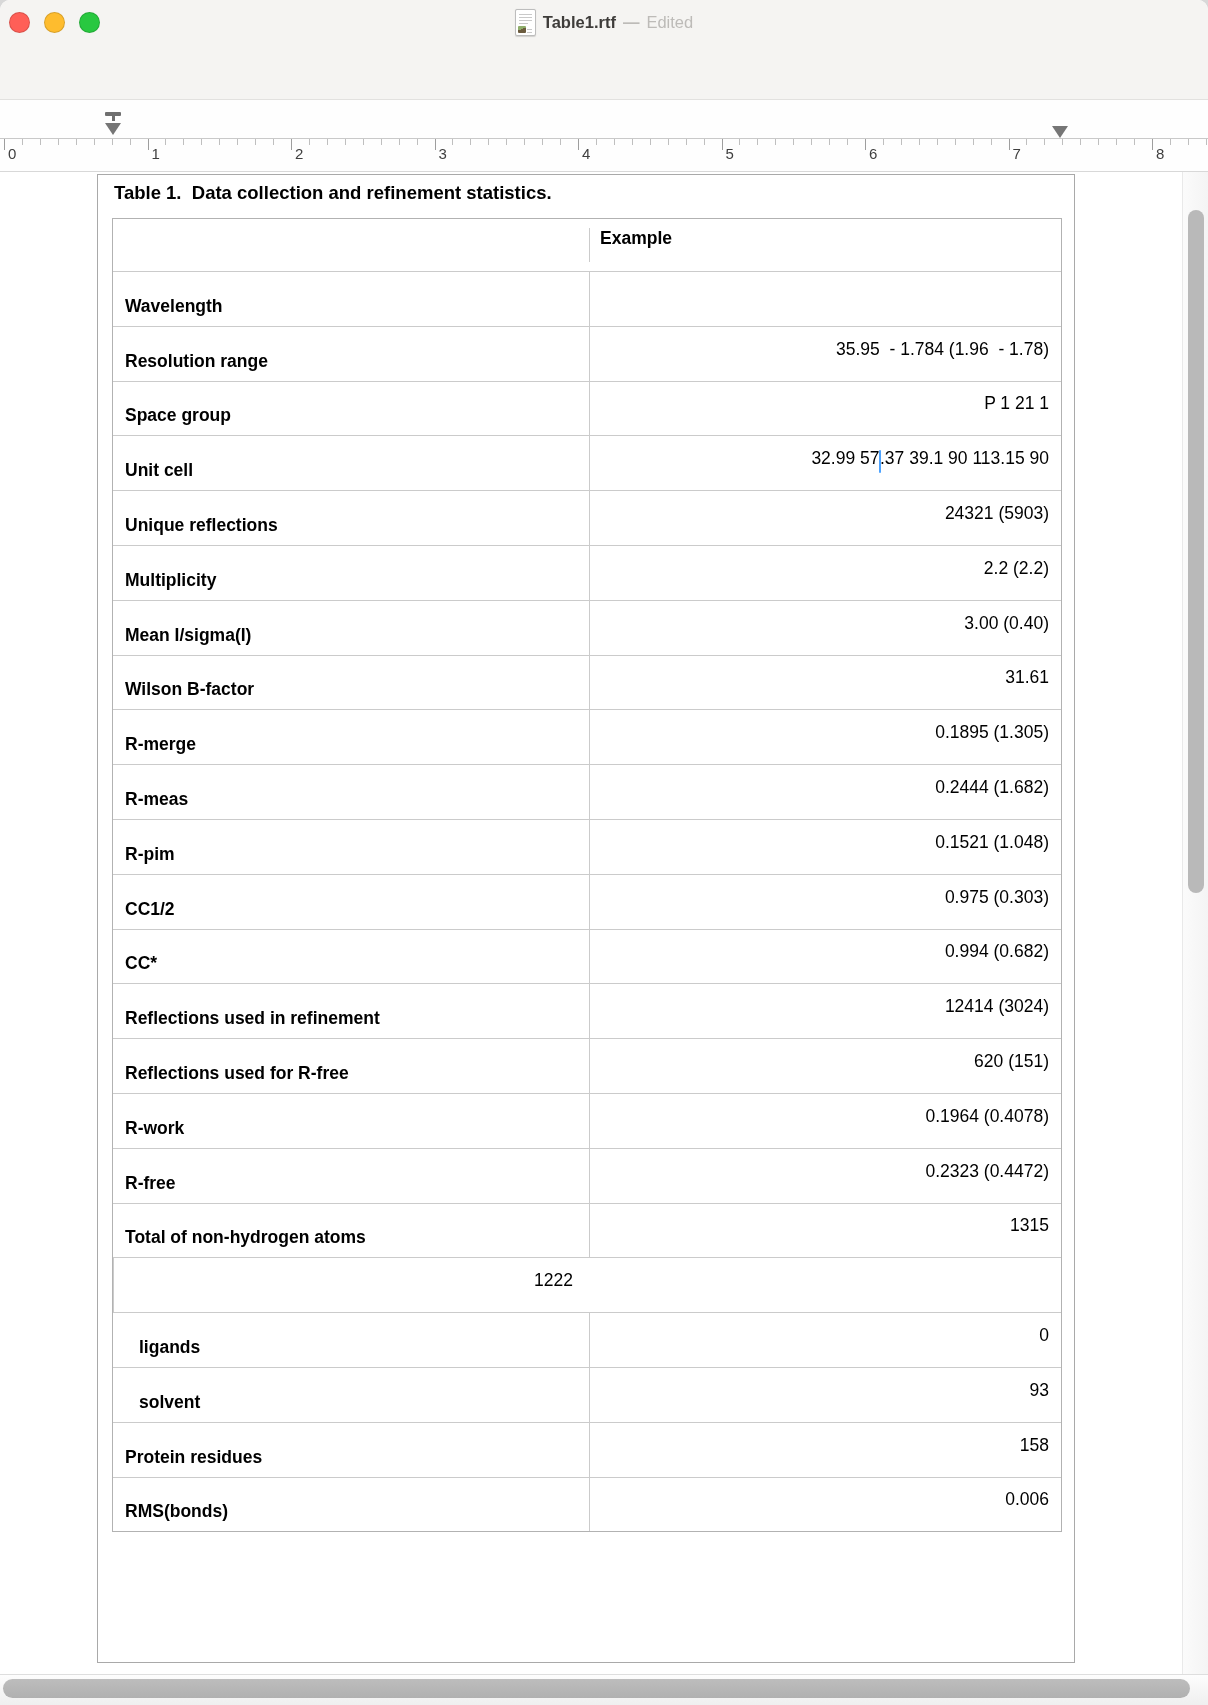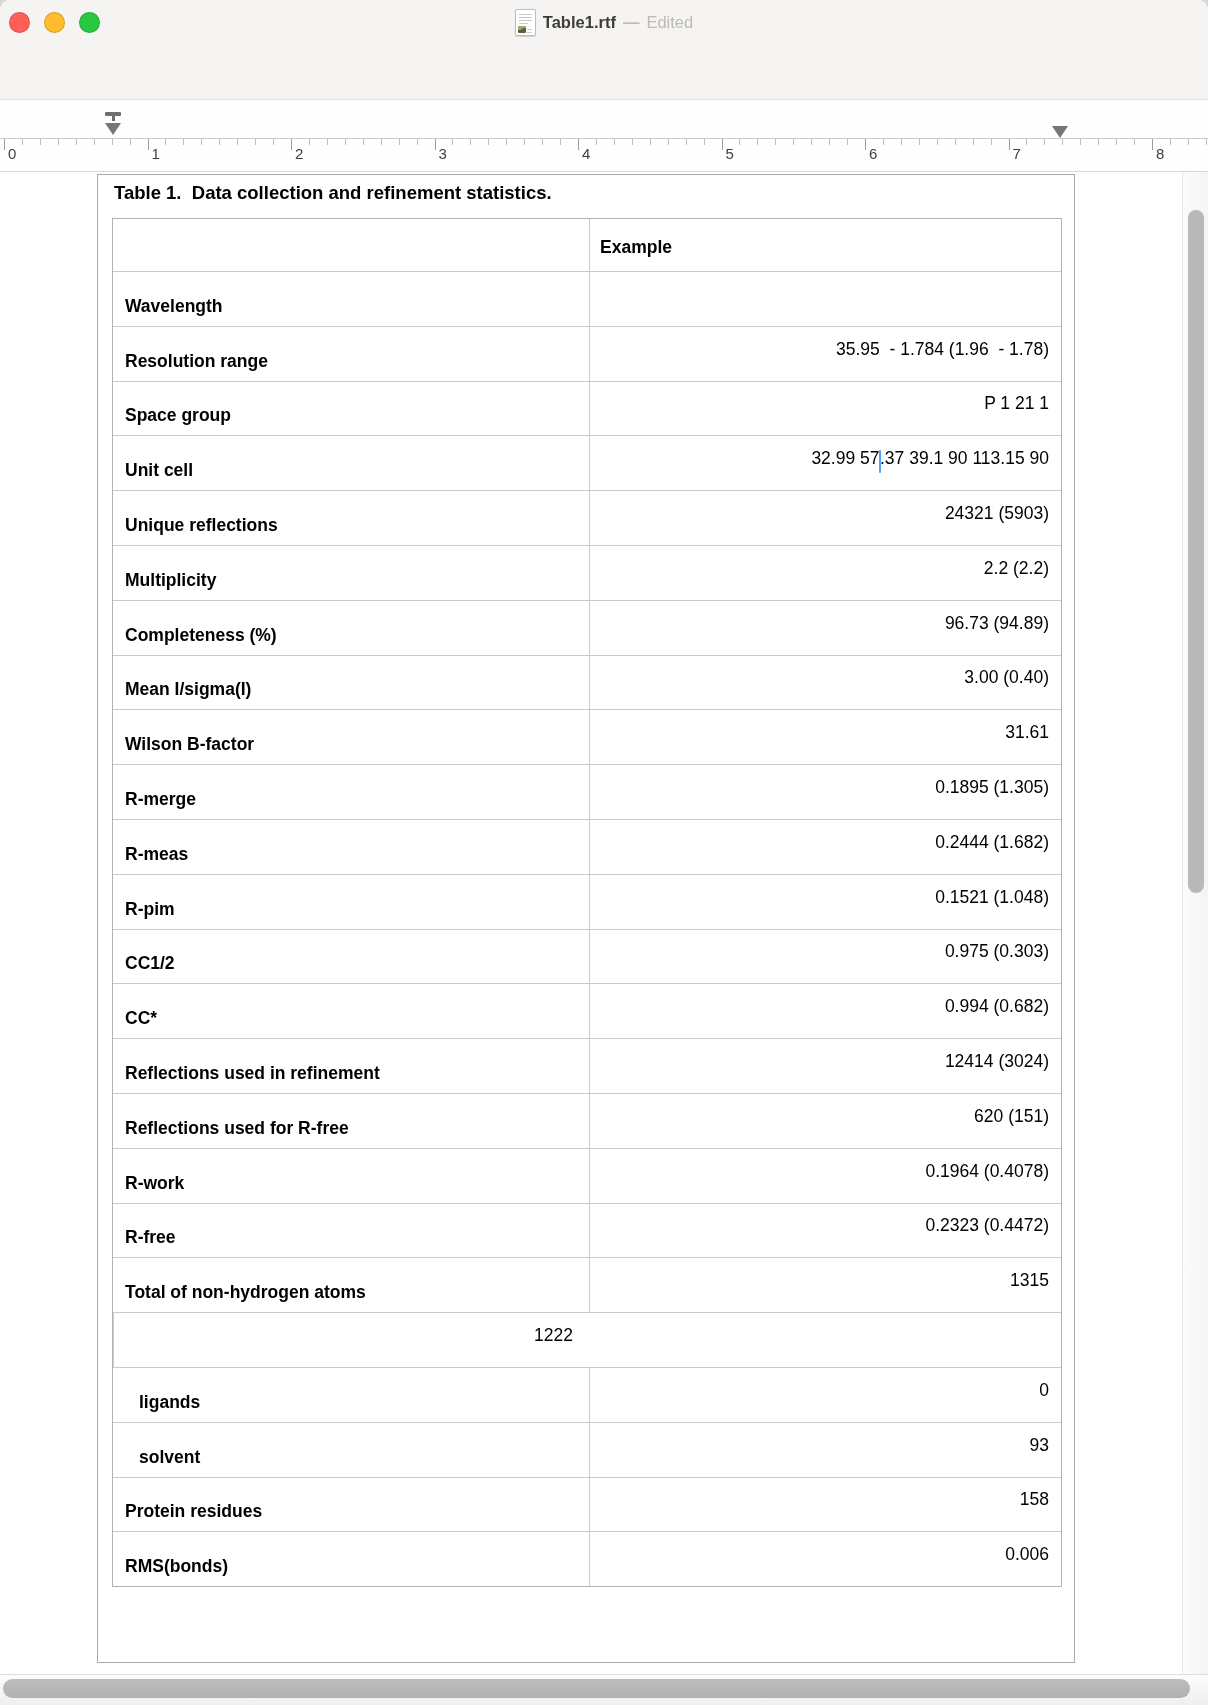--- a/index.html
+++ b/index.html
@@ -60,7 +60,7 @@
   .doc-heading{position:absolute;left:16px;top:7px;font-size:18.5px;font-weight:bold;color:#000;white-space:pre;}
   .stats-table{position:absolute;left:14px;top:43px;width:950px;border:1px solid #b2b2b2;}
   .trow{display:flex;width:100%;height:54.8px;border-top:1px solid #cbcbcb;}
-  .trow.header{height:52px;border-top:none;}
+  .trow.header{height:52px;border-top:none;align-items:center;}
   .cell{display:flex;align-items:flex-end;font-size:17.5px;color:#000;white-space:pre;}
   .cell-label{width:476px;font-weight:bold;padding:0 10px 9px 12px;}
   .trow.indent .cell-label{padding-left:26px;}

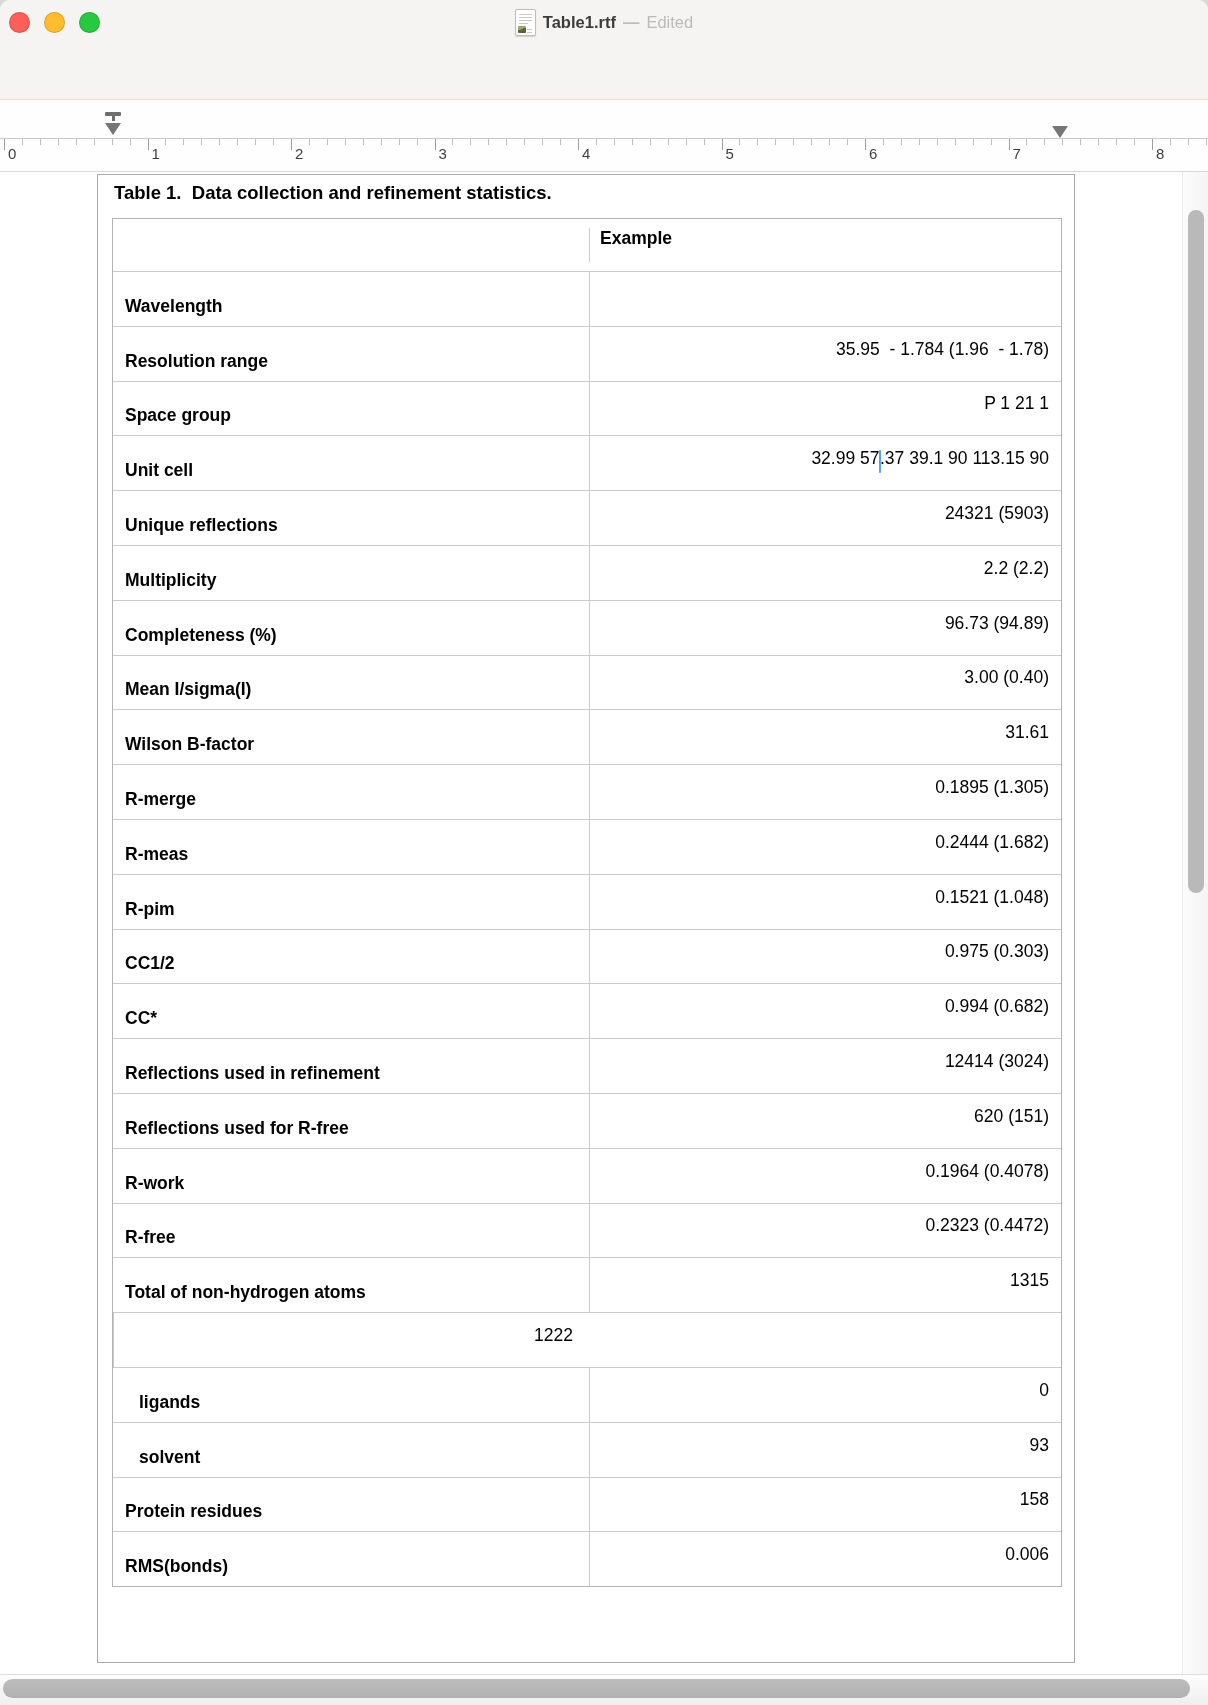--- a/index.html
+++ b/index.html
@@ -295,10 +295,6 @@
               <div class="cell cell-value">2.2 (2.2)</div>
             </div>
             <div class="trow">
-              <div class="cell cell-label">Completeness (%)</div>
-              <div class="cell cell-value">96.73 (94.89)</div>
-            </div>
-            <div class="trow">
               <div class="cell cell-label">Mean I/sigma(I)</div>
               <div class="cell cell-value">3.00 (0.40)</div>
             </div>

